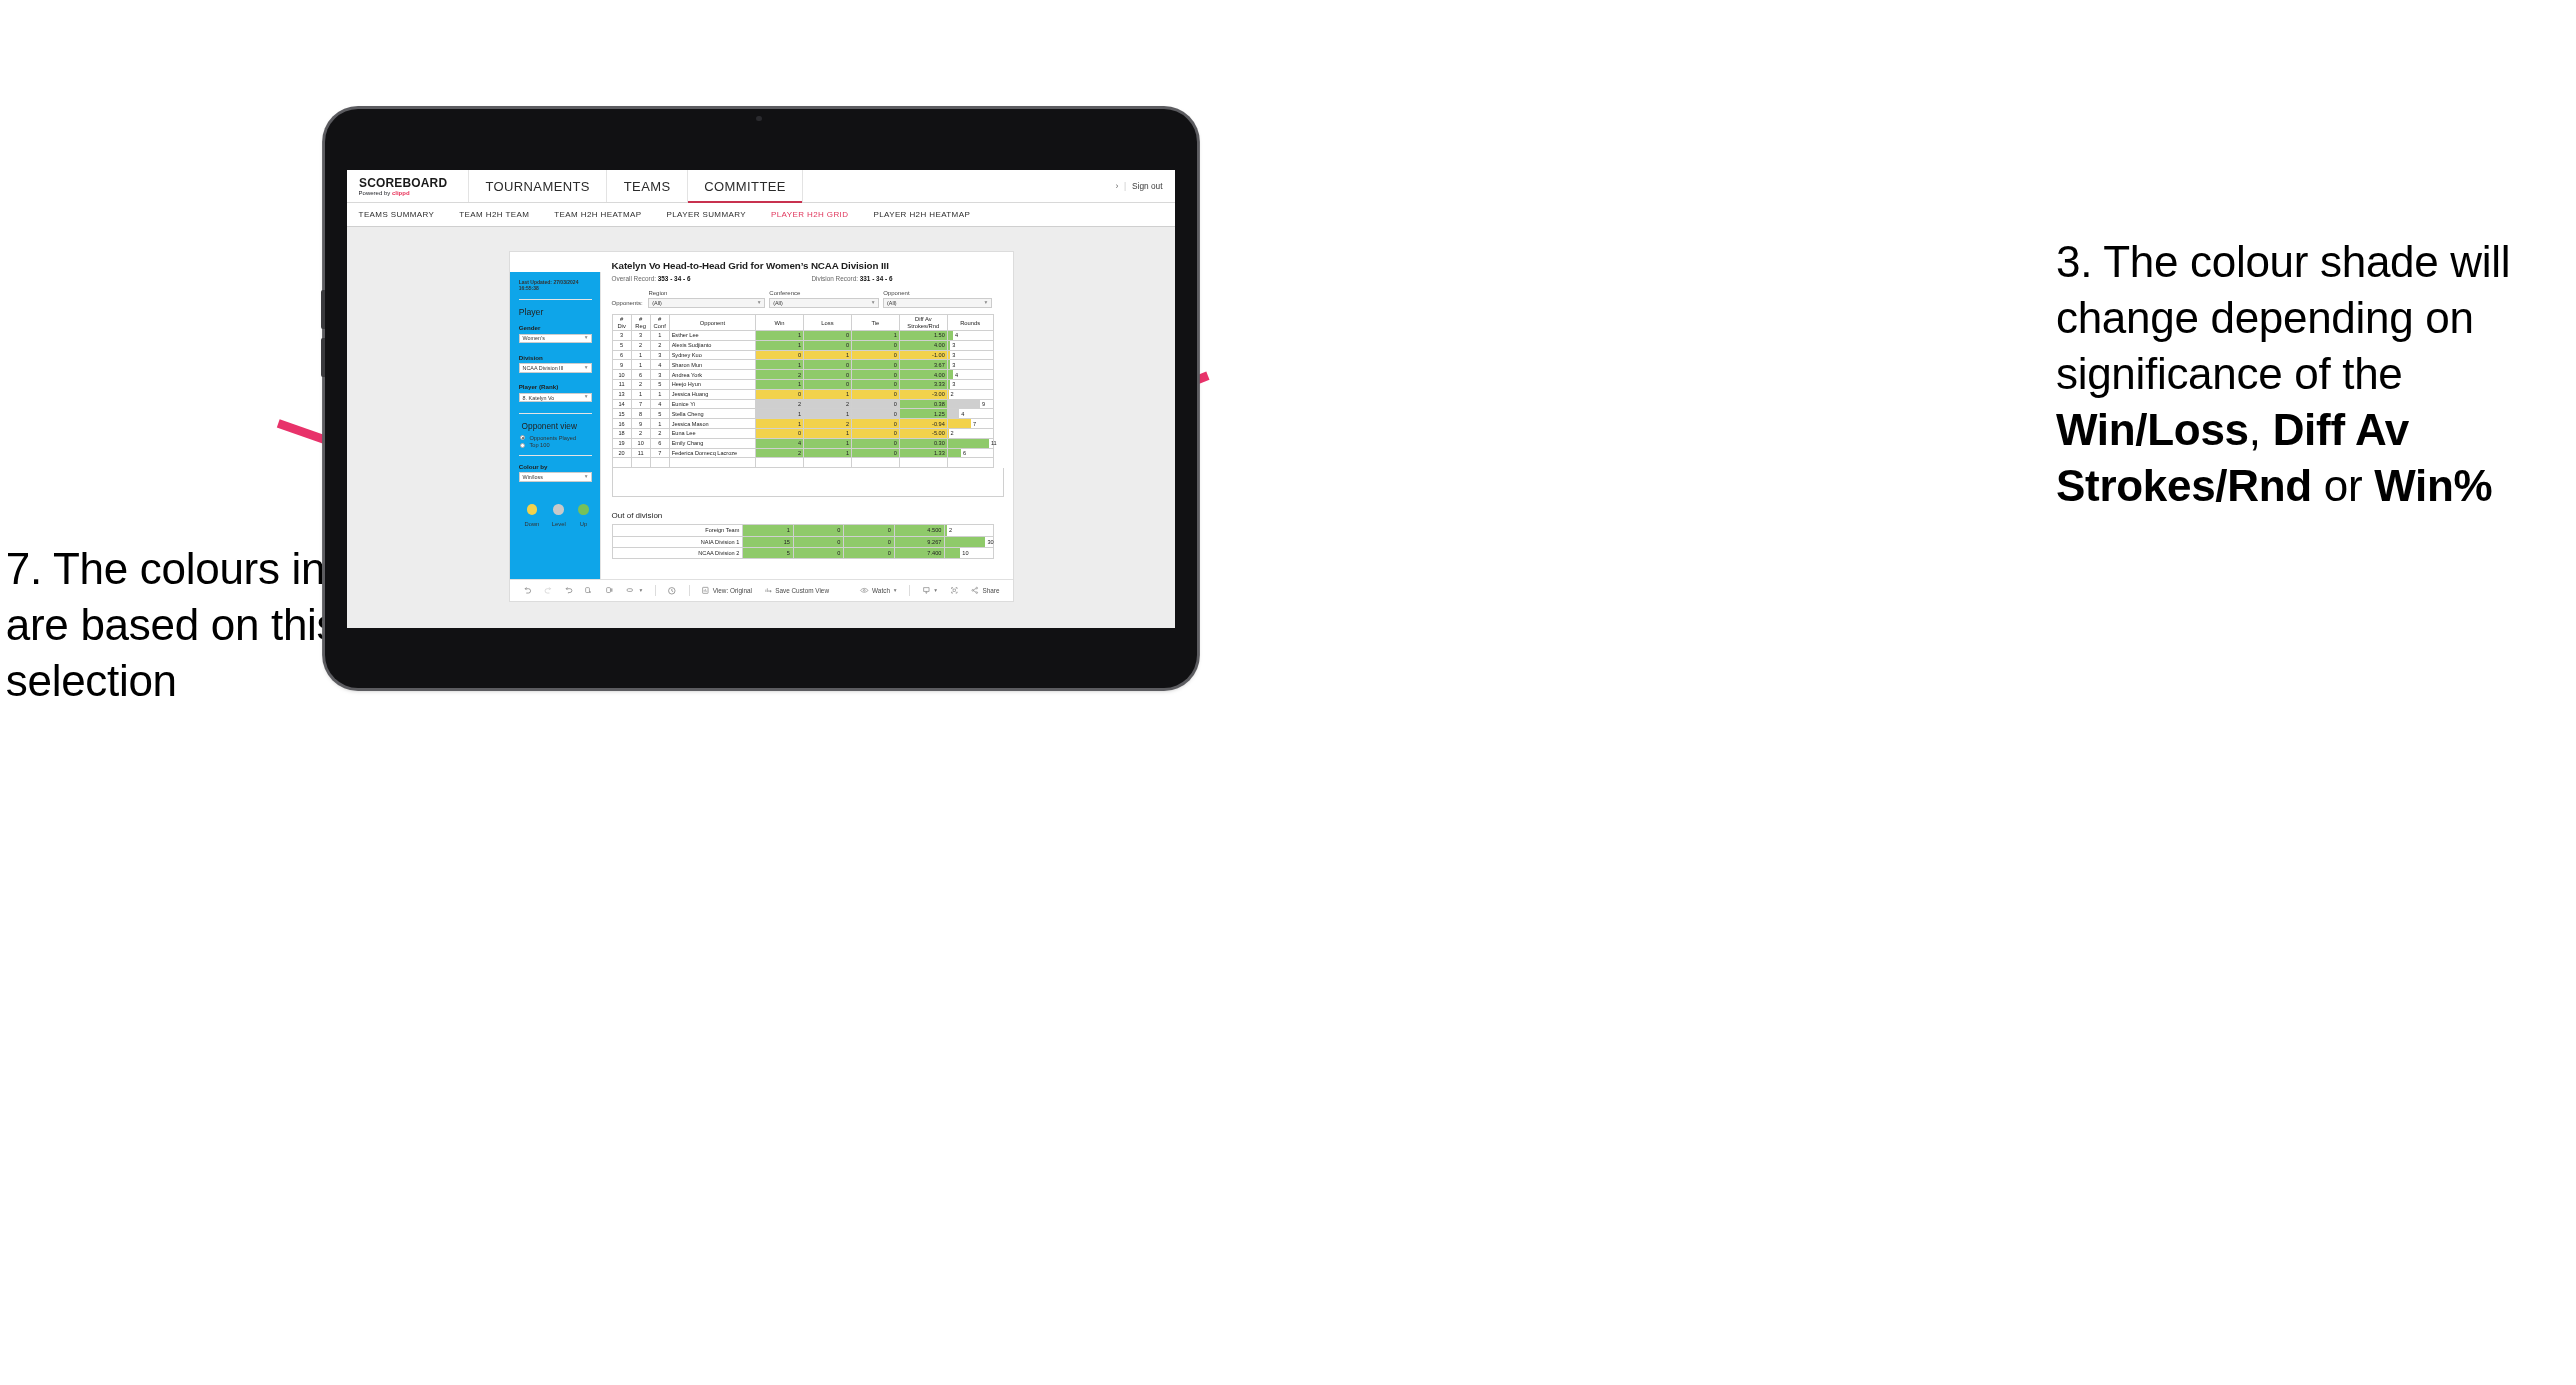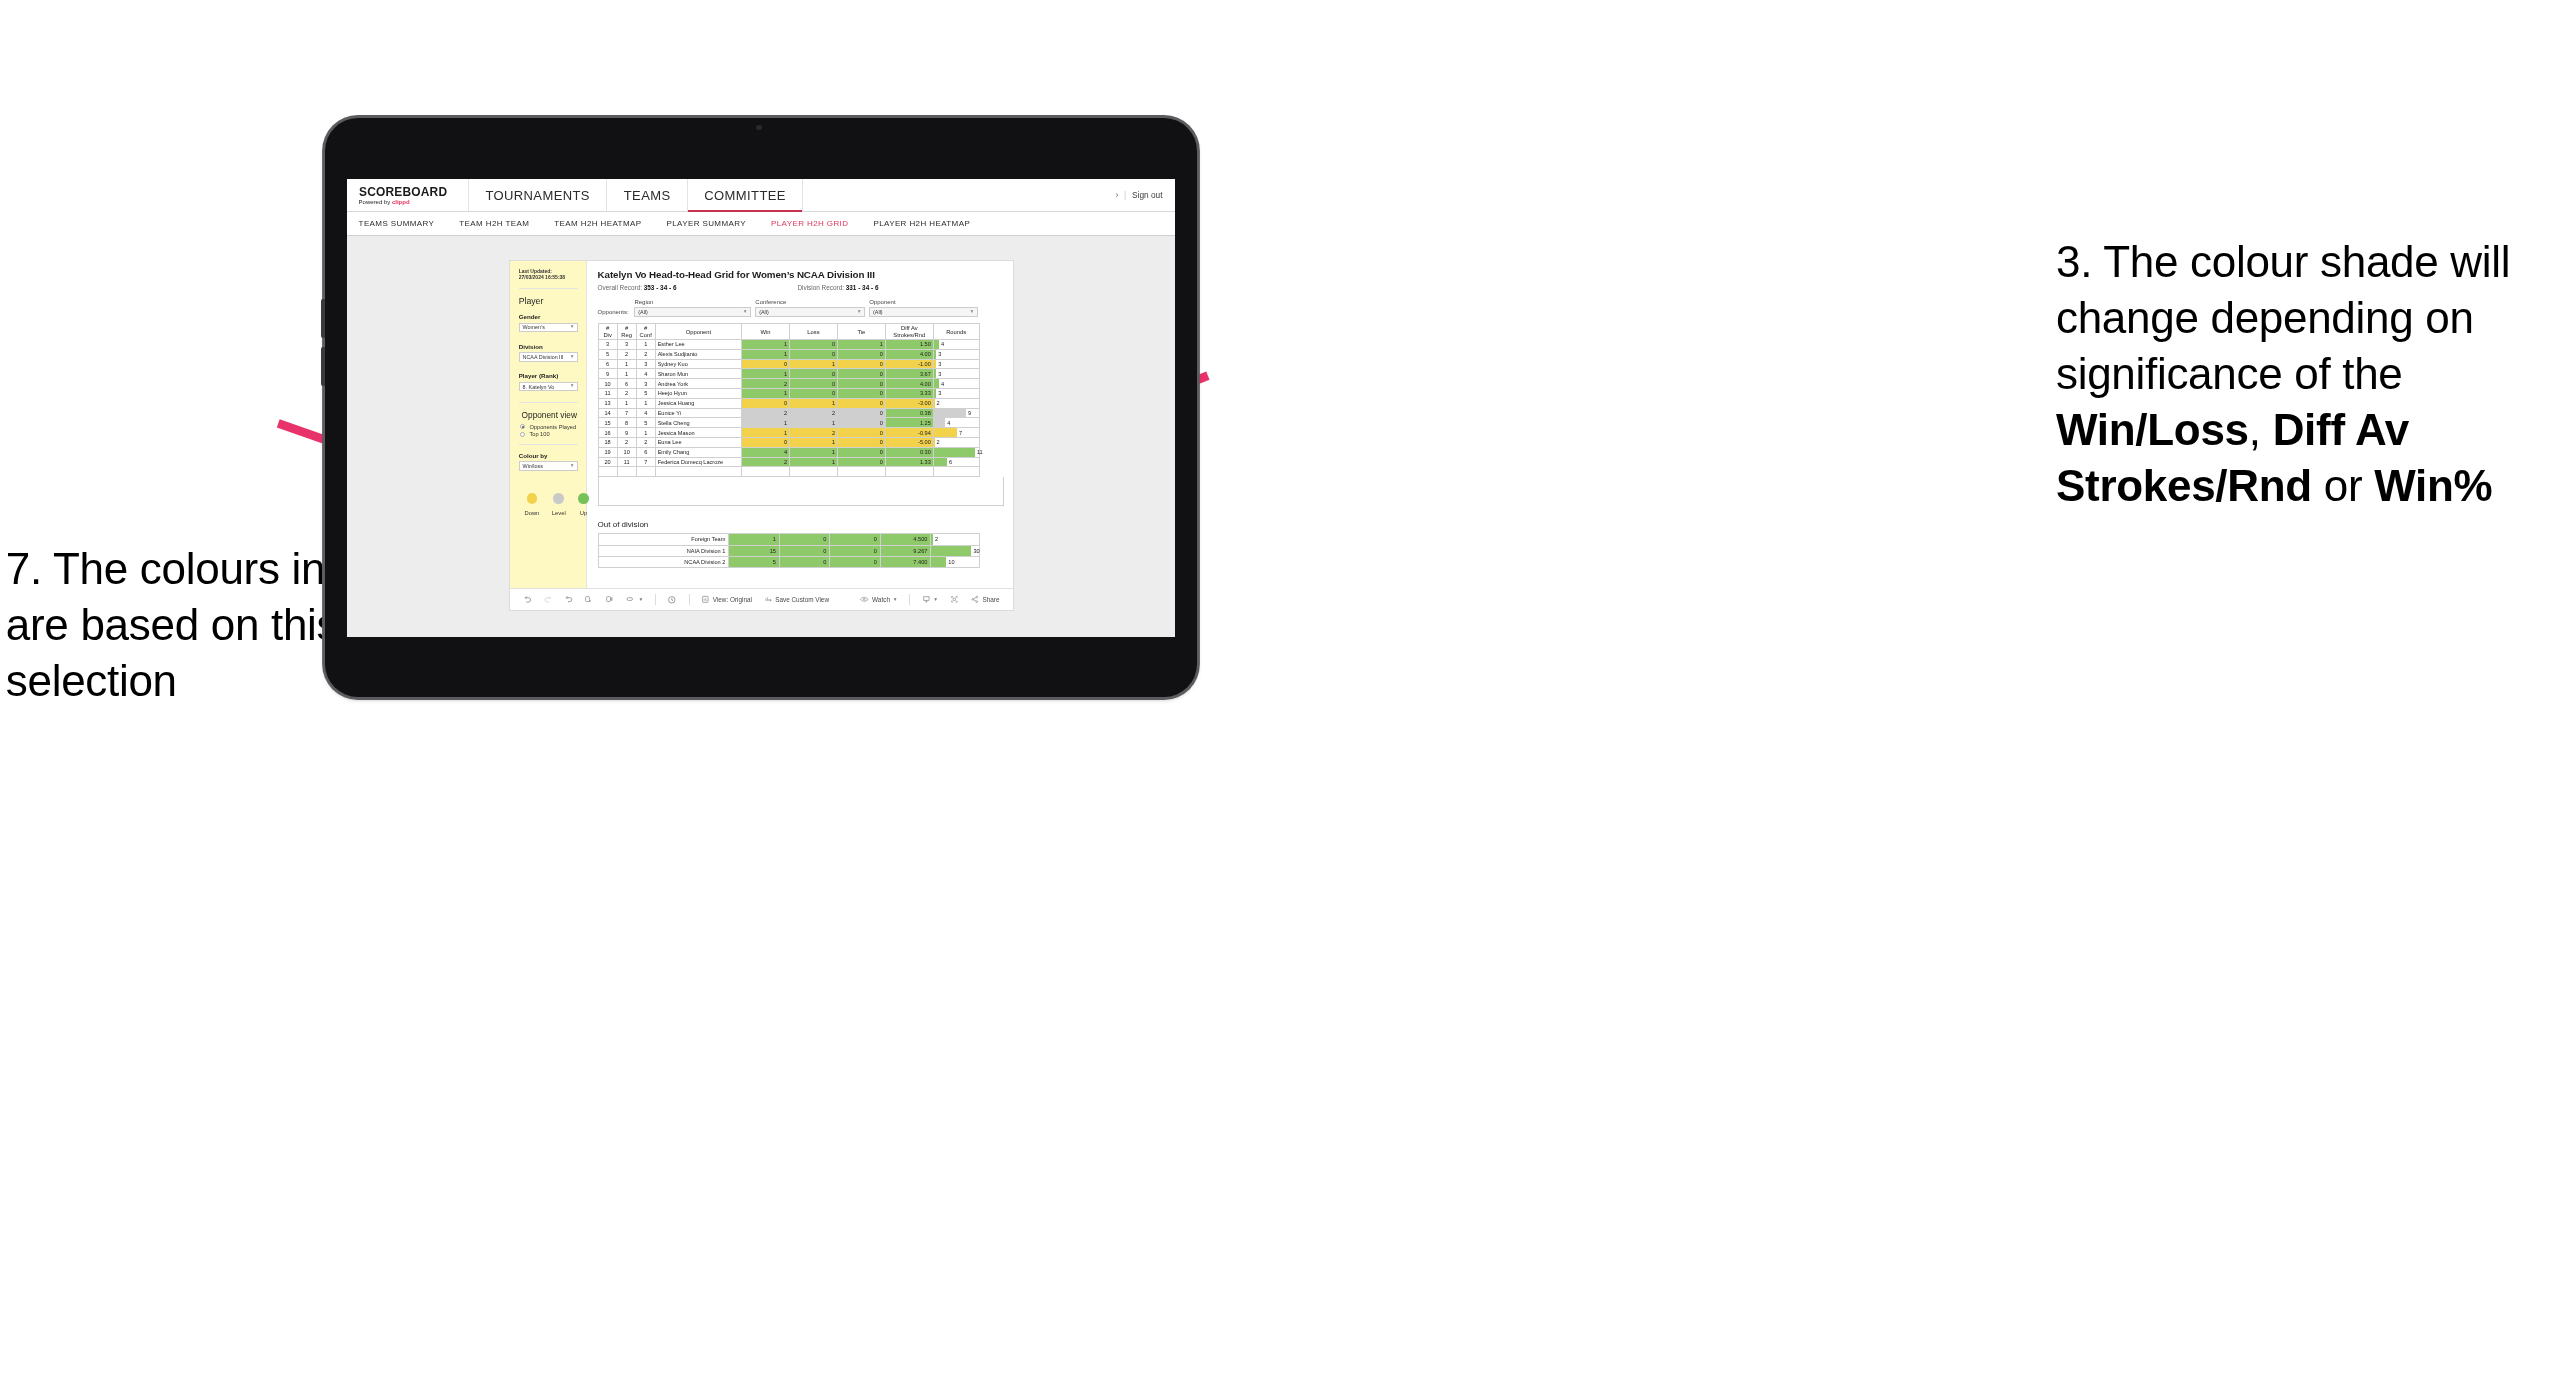--- a/index.html
+++ b/index.html
@@ -29,7 +29,7 @@
 
   
   #tablet {
-    position: absolute; left: 325px; top: 118px;
+    position: absolute; left: 325px; top: 109px;
     width: 872px; height: 579px;
     background: #111113;
     border-radius: 33px;

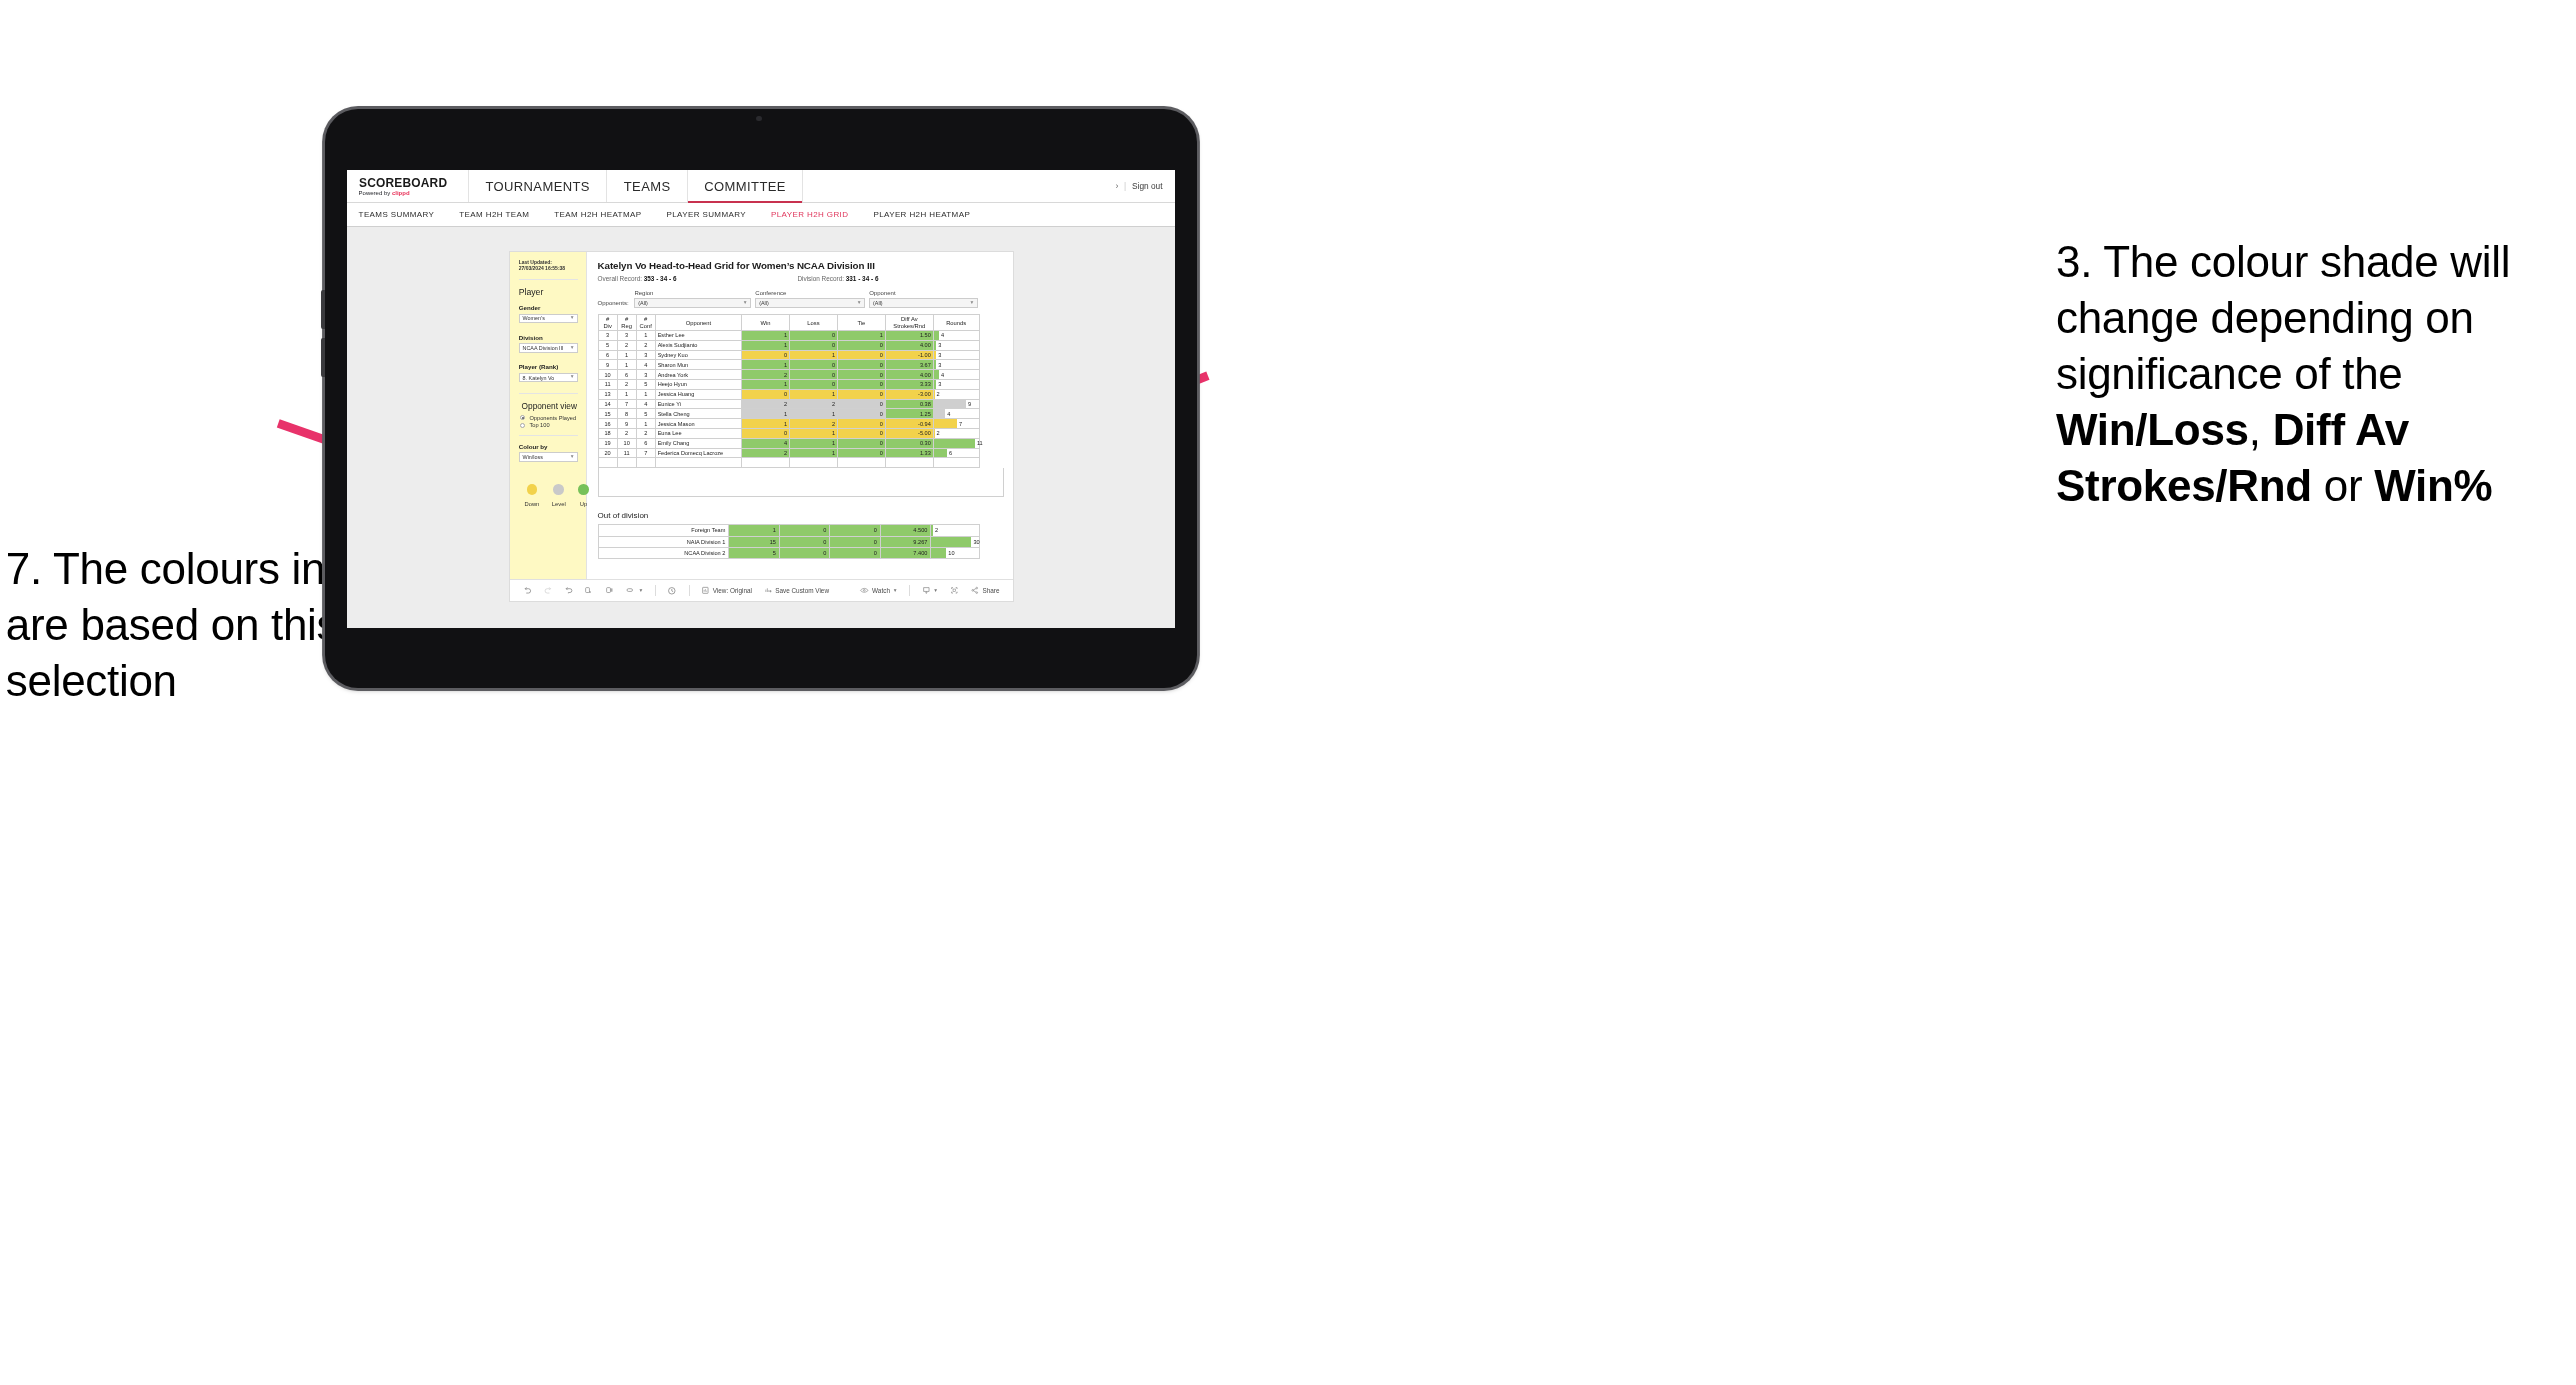--- a/index.html
+++ b/index.html
@@ -106,8 +106,9 @@
 
   
   .side {
-    width:77px; padding:6.7px 7.7px 0 8.7px; border-right:1px solid #e2e2e2;
-    background:#fef9c3;
+    width:91px; padding:6.7px 7.7px 0 8.7px; border-right:1px solid #e2e2e2;
+    background:#0ea5e9;
+    margin-top:20px;
   }
   .lastupd { font-size:5px; font-weight:700; color:#333; line-height:1.35; }
   .side hr { border:none; border-top:1px solid #e4e4e4; margin:6.7px 0 6.7px 0; }

